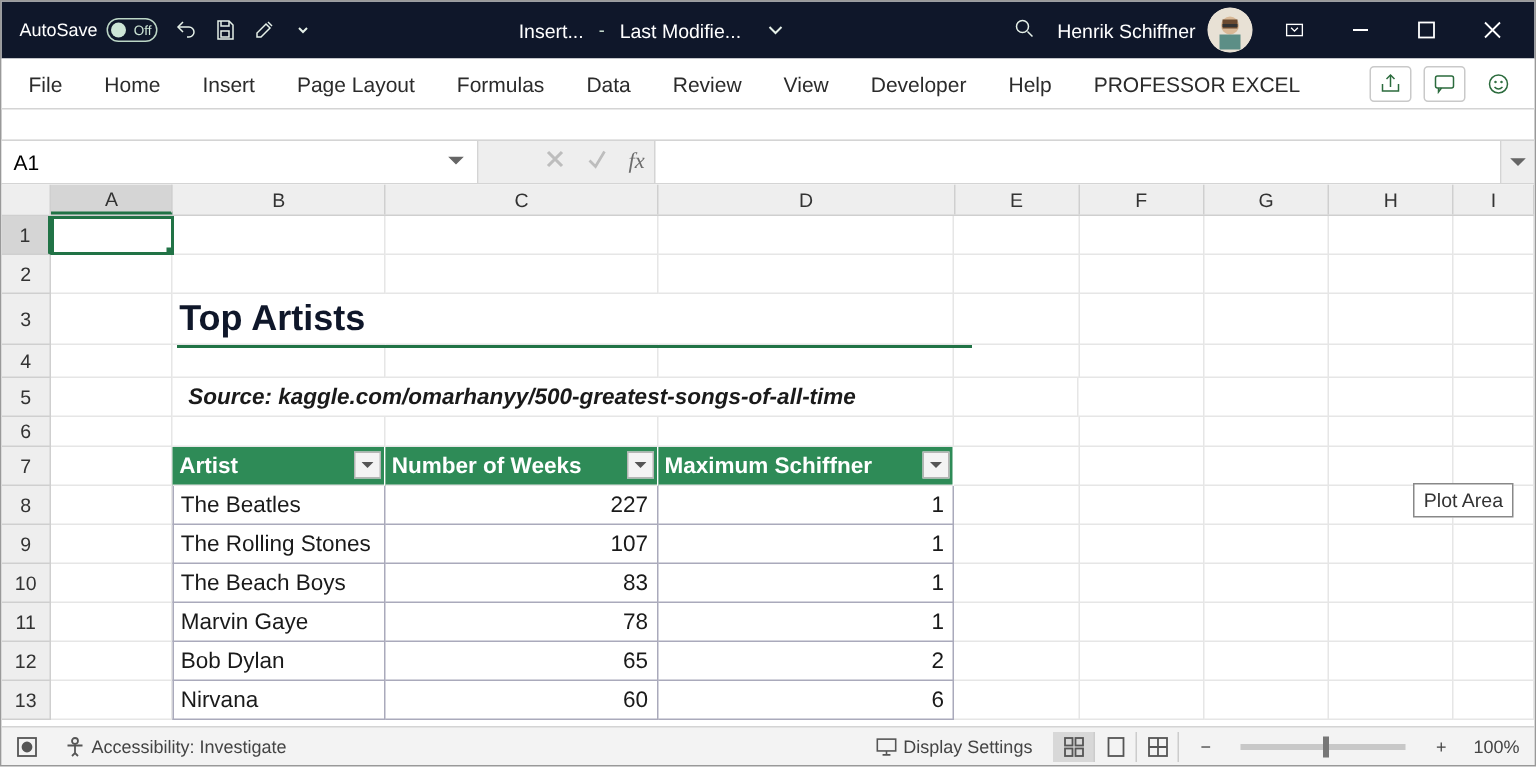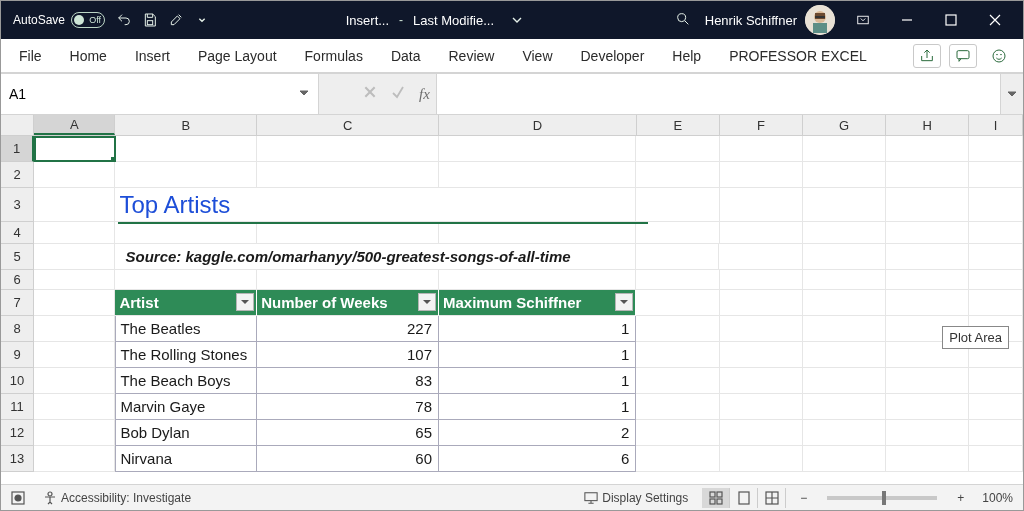--- a/index.html
+++ b/index.html
@@ -32,7 +32,7 @@
   .ribbon-icon.plain { border: none; }
 
   
-  .fx-row { height: 42px; background: #eeeeee; border-top: 1px solid #d4d4d4; border-bottom: 1px solid #d4d4d4; display: flex; align-items: stretch; }
+  .fx-row { height: 30px; background: #eeeeee; border-top: 1px solid #d4d4d4; border-bottom: 1px solid #d4d4d4; display: flex; align-items: stretch; margin-top: 20px; }
   .namebox { width: 318px; background: #fff; display: flex; align-items: center; padding: 0 8px; font-size: 14px; border-right: 1px solid #d4d4d4; position: relative; }
   .namebox-dd { position: absolute; right: 4px; width: 16px; height: 16px; }
   .namebox-dd svg { width: 12px; height: 12px; stroke: #666; fill: #666; }

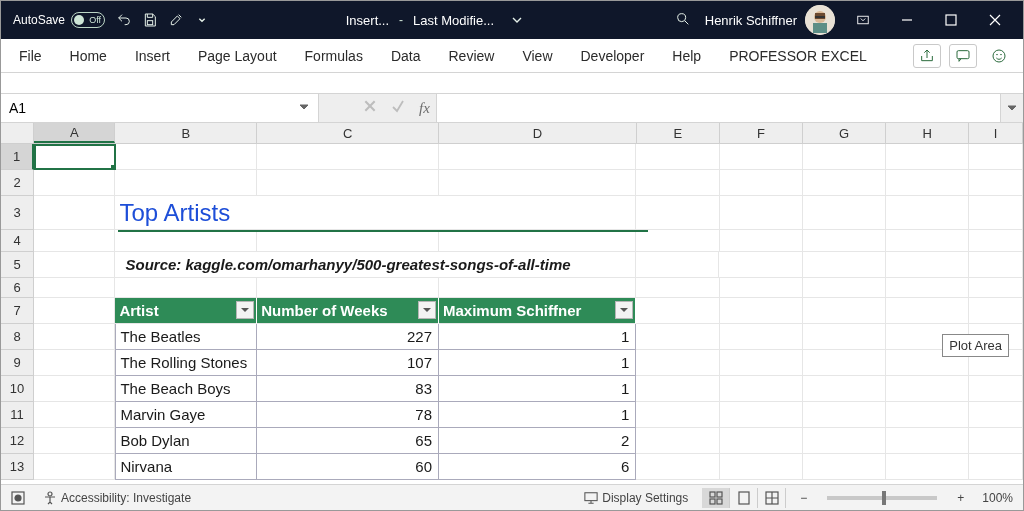--- a/index.html
+++ b/index.html
@@ -64,7 +64,7 @@
   .cG { width: 85px; } .cH { width: 85px; } .cI { width: 55px; }
 
   
-  .title-cell { font-size: 24px; font-weight: 400; color: #1d4ed8; }
+  .title-cell { font-size: 24px; font-weight: 700; color: #0f172a; }
   .source-cell { font-style: italic; font-size: 15px; font-weight: bold; }
   .title-underline { position: absolute; left: 117px; width: 530px; height: 0; border-top: 2px solid #217346; }
   .thead { background: #2e8b57; color: #fff; font-weight: 700; justify-content: flex-start; position: relative; border-right: 1px solid #fff; }

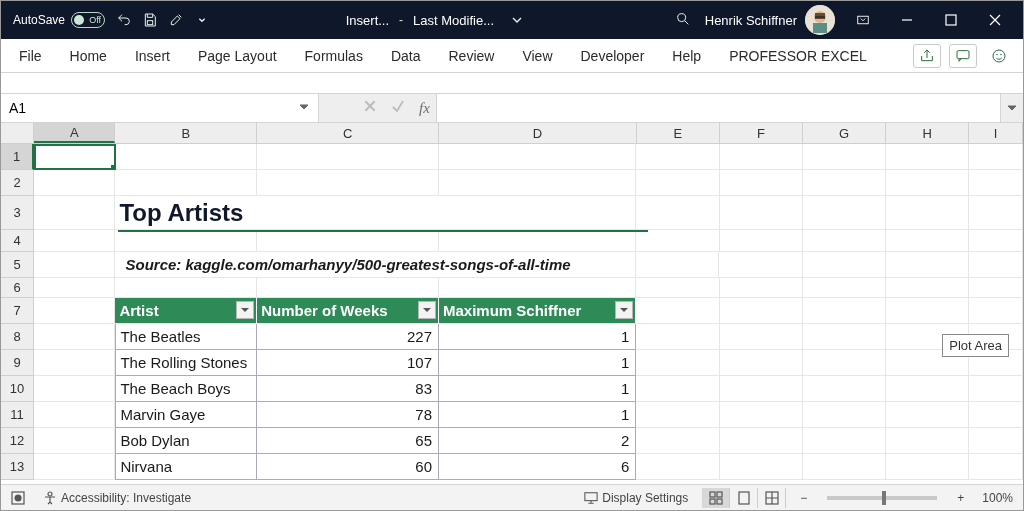--- a/index.html
+++ b/index.html
@@ -74,7 +74,7 @@
   .tcell.num { justify-content: flex-end; padding-right: 6px; }
   .tcell.lborder { border-left: 1px solid #aab; }
 
-  .plot-tag { position: absolute; right: 14px; top: 190px; background: #fff; border: 1px solid #888; padding: 3px 6px; font-size: 13px; color: #333; }
+  .plot-tag { position: absolute; right: 14px; top: 178px; background: #fff; border: 1px solid #888; padding: 3px 6px; font-size: 13px; color: #333; }
 
   
   .statusbar { height: 26px; background: #f3f3f3; border-top: 1px solid #d4d4d4; display: flex; align-items: center; font-size: 12px; color: #444; padding: 0 6px; gap: 10px; }

